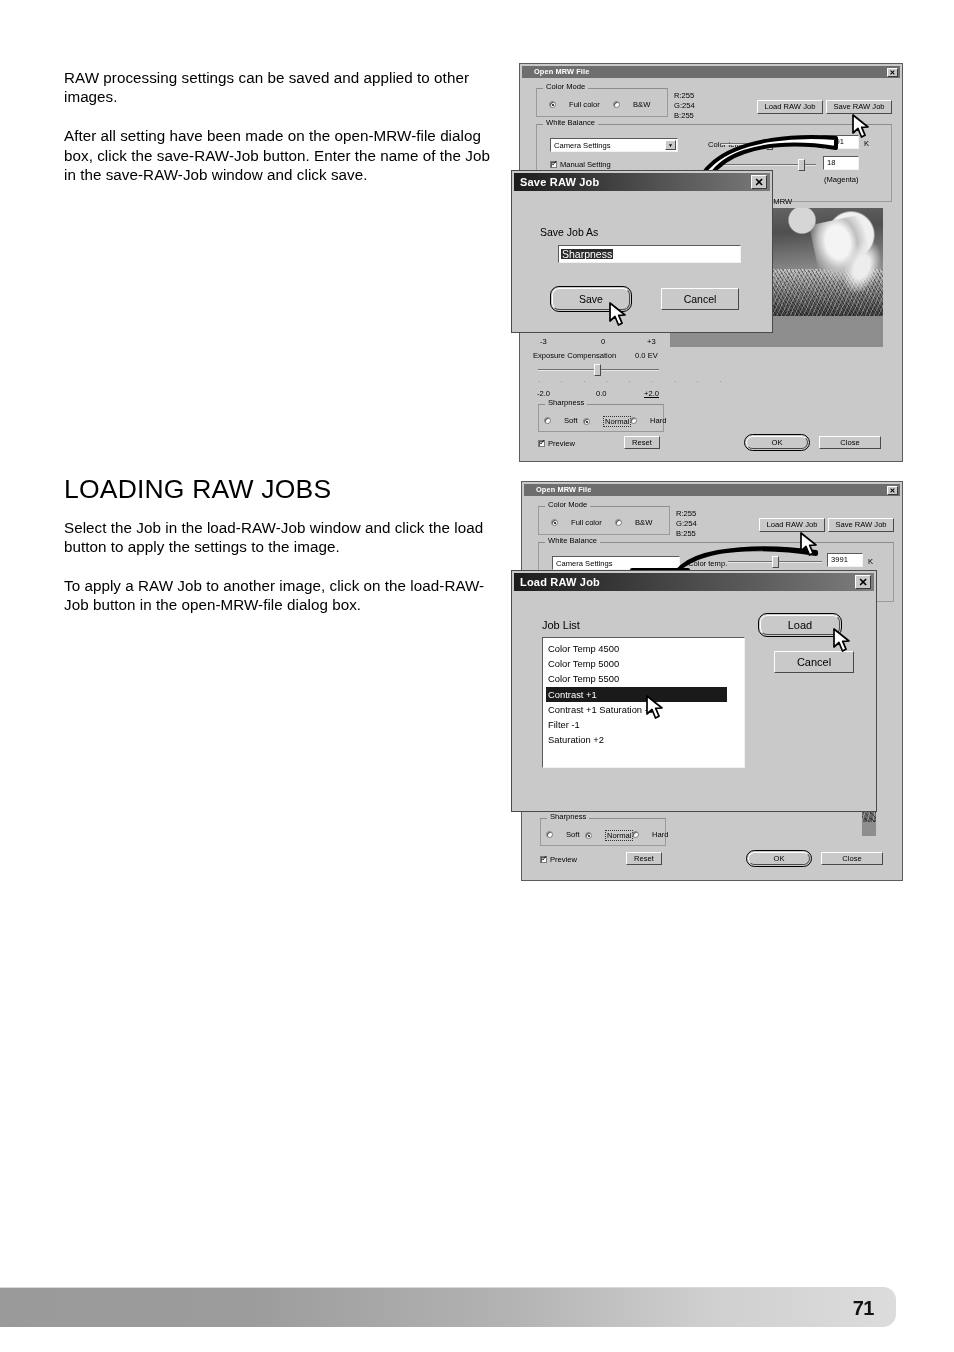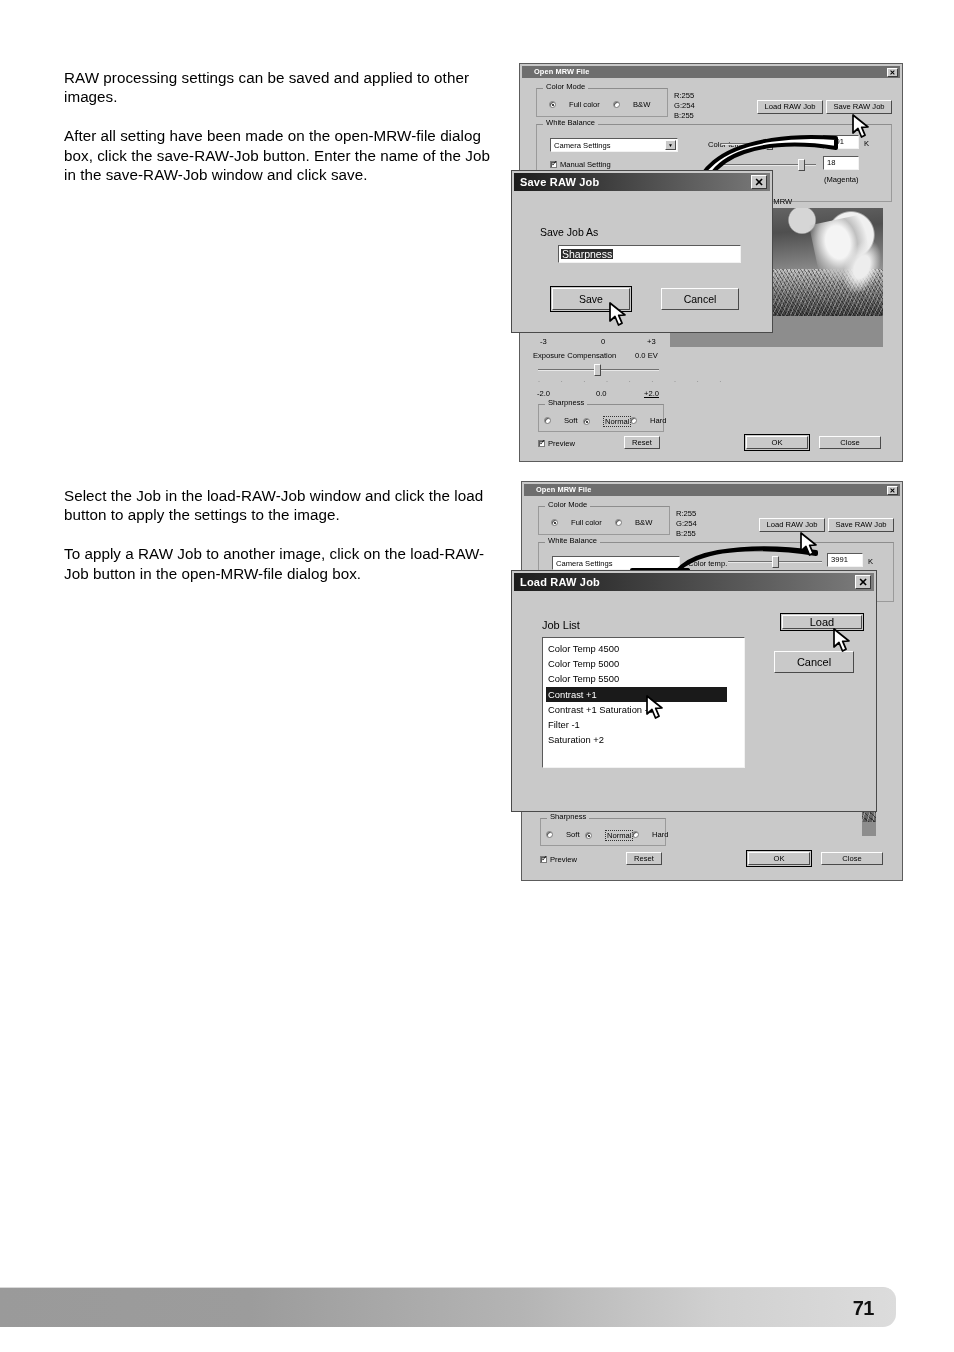--- a/index.html
+++ b/index.html
@@ -93,7 +93,7 @@
     display:flex; align-items:center; justify-content:center;
     font-size:7.6px; line-height:1; white-space:nowrap; color:#000;
   }
-  .btn.def { outline:1px solid #000; outline-offset:1px; }
+  .btn.def { outline:1px solid #000; outline-offset:1px;border-radius:7px; }
 
   .field {
     position:absolute; background:#fff;

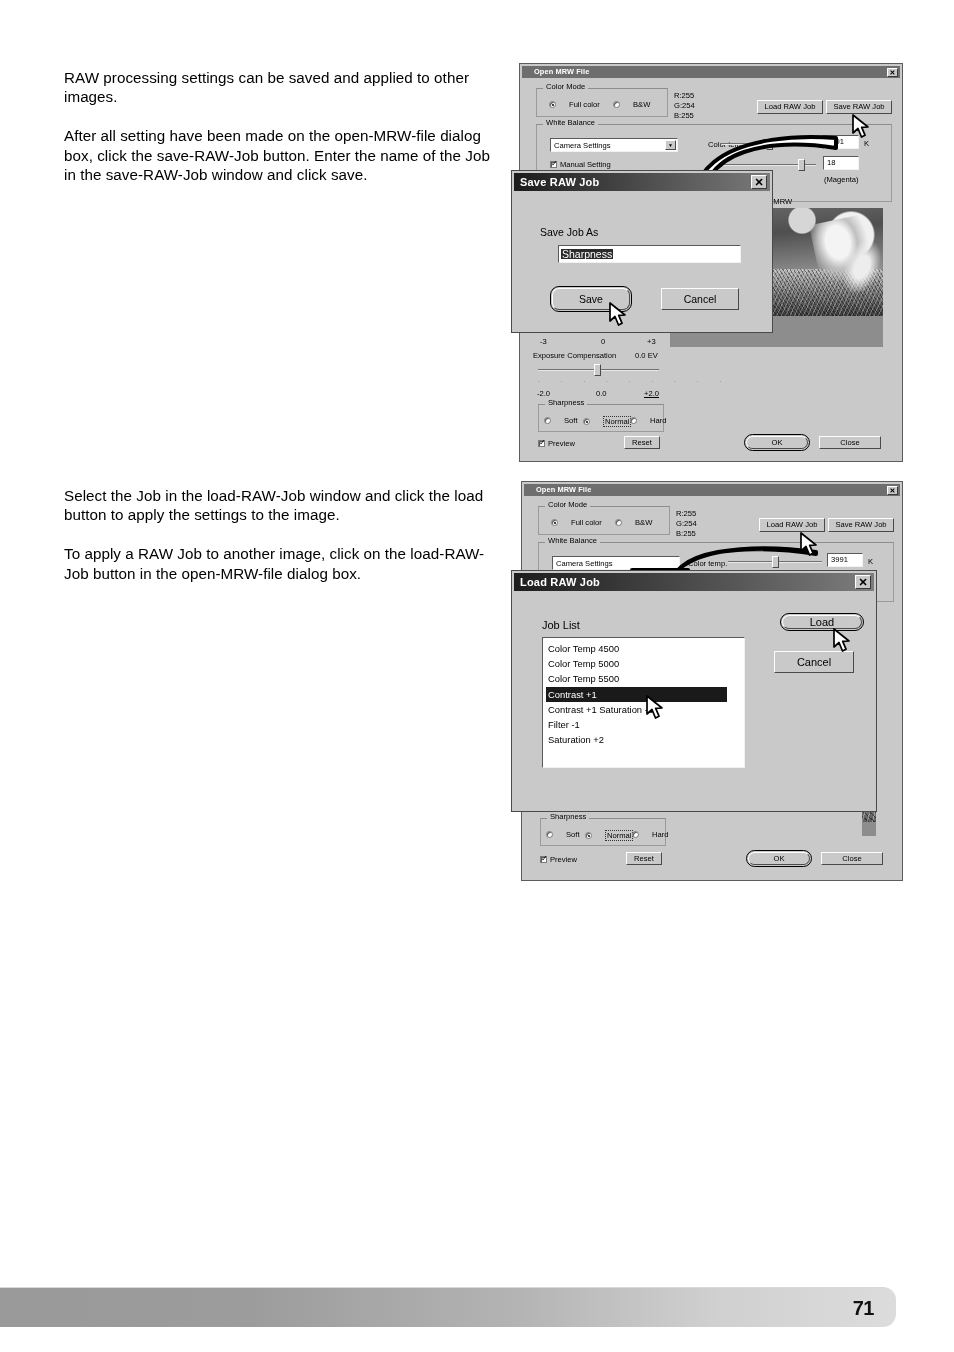--- a/index.html
+++ b/index.html
@@ -200,6 +200,7 @@
 </div>
 
 <div class="textcol" style="top:476px;">
+  <h1 class="sec-head">LOADING RAW JOBS</h1>
   <p class="body">Select the Job in the load-RAW-Job window and click the load button to apply the settings to the image.</p>
   <p class="body">To apply a RAW Job to another image, click on the load-RAW-Job button in the open-MRW-file dialog box.</p>
 </div>

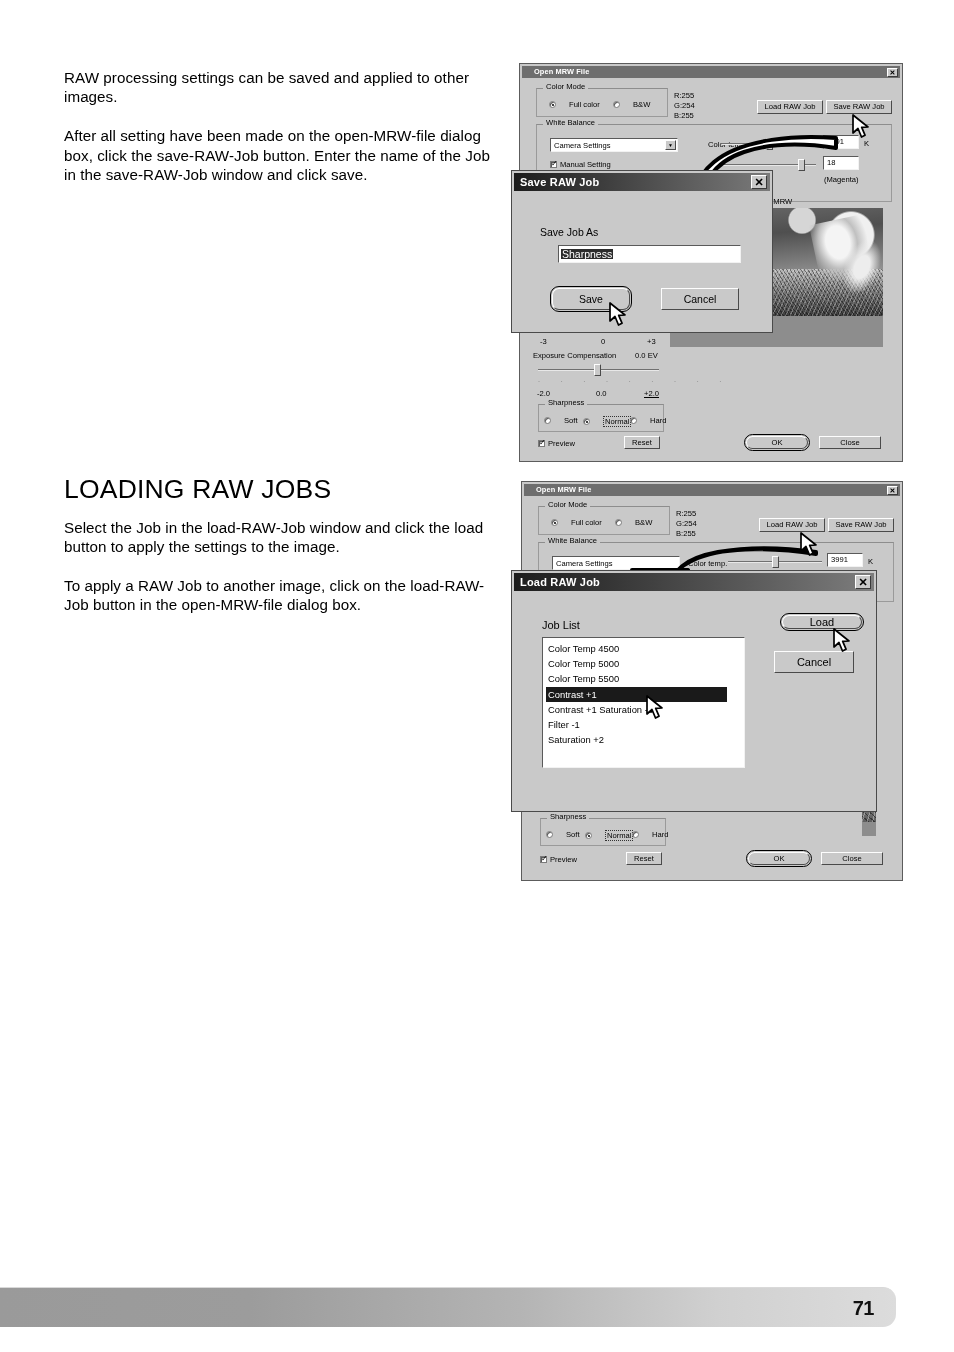--- a/index.html
+++ b/index.html
@@ -434,7 +434,7 @@
       <div class="li">Saturation +2</div>
     </div>
 
-    <div class="btn def" style="left:270px; top:44px; width:80px; height:14px; font-size:11px;">Load</div>
+    <div class="btn def" style="left:248px; top:44px; width:80px; height:20px; font-size:11px;">Load</div>
     <div class="btn" style="left:262px; top:80px; width:80px; height:22px; font-size:11px;">Cancel</div>
 
     <div class="cursor" style="left:320px; top:57px; width:22px; height:26px;">

